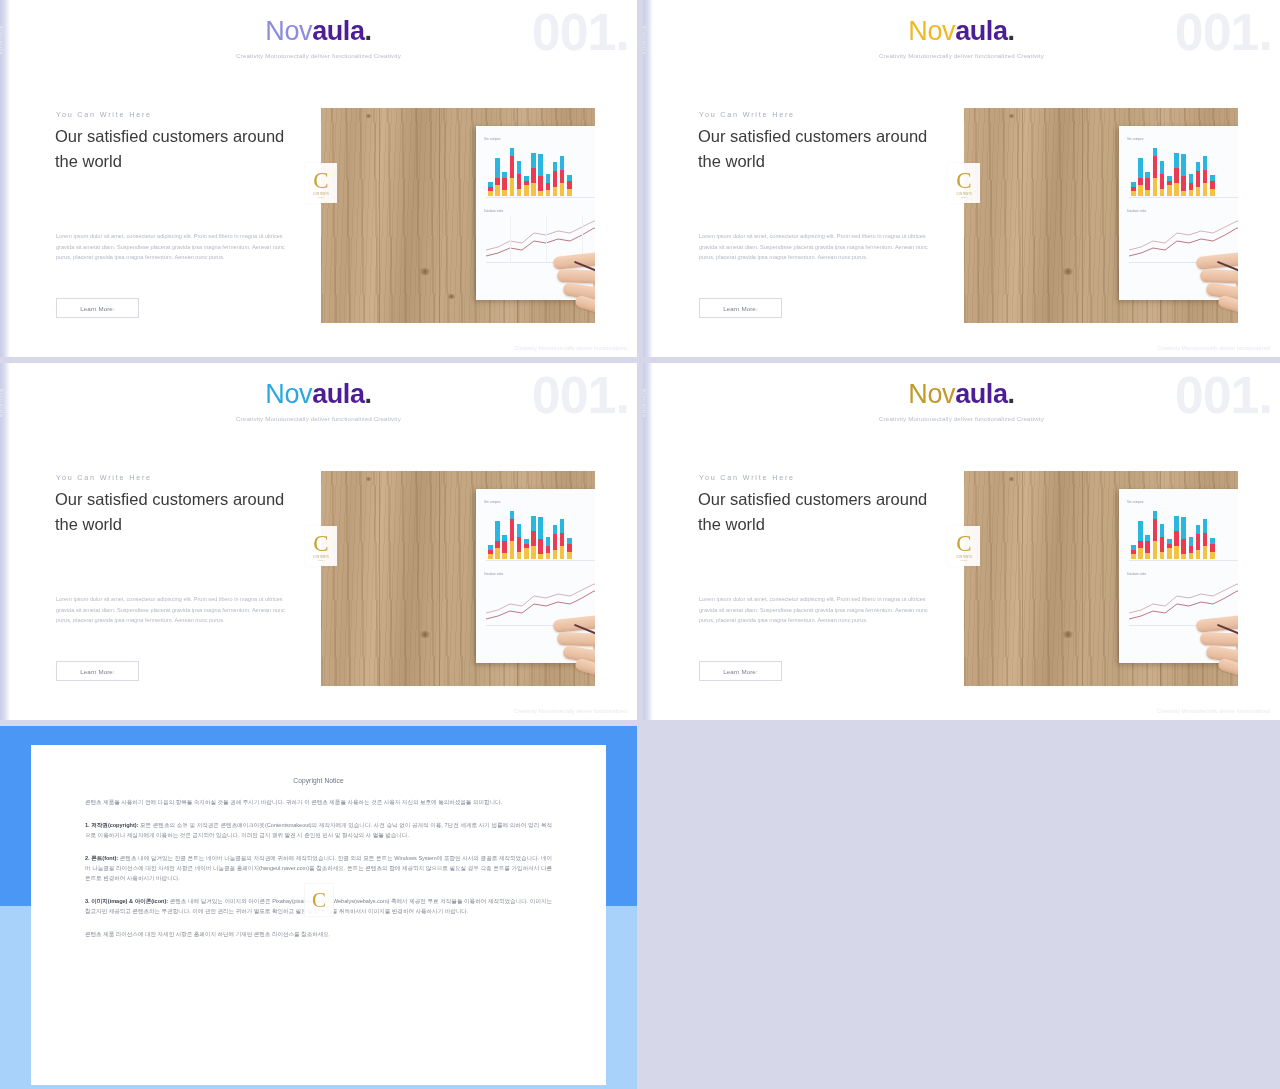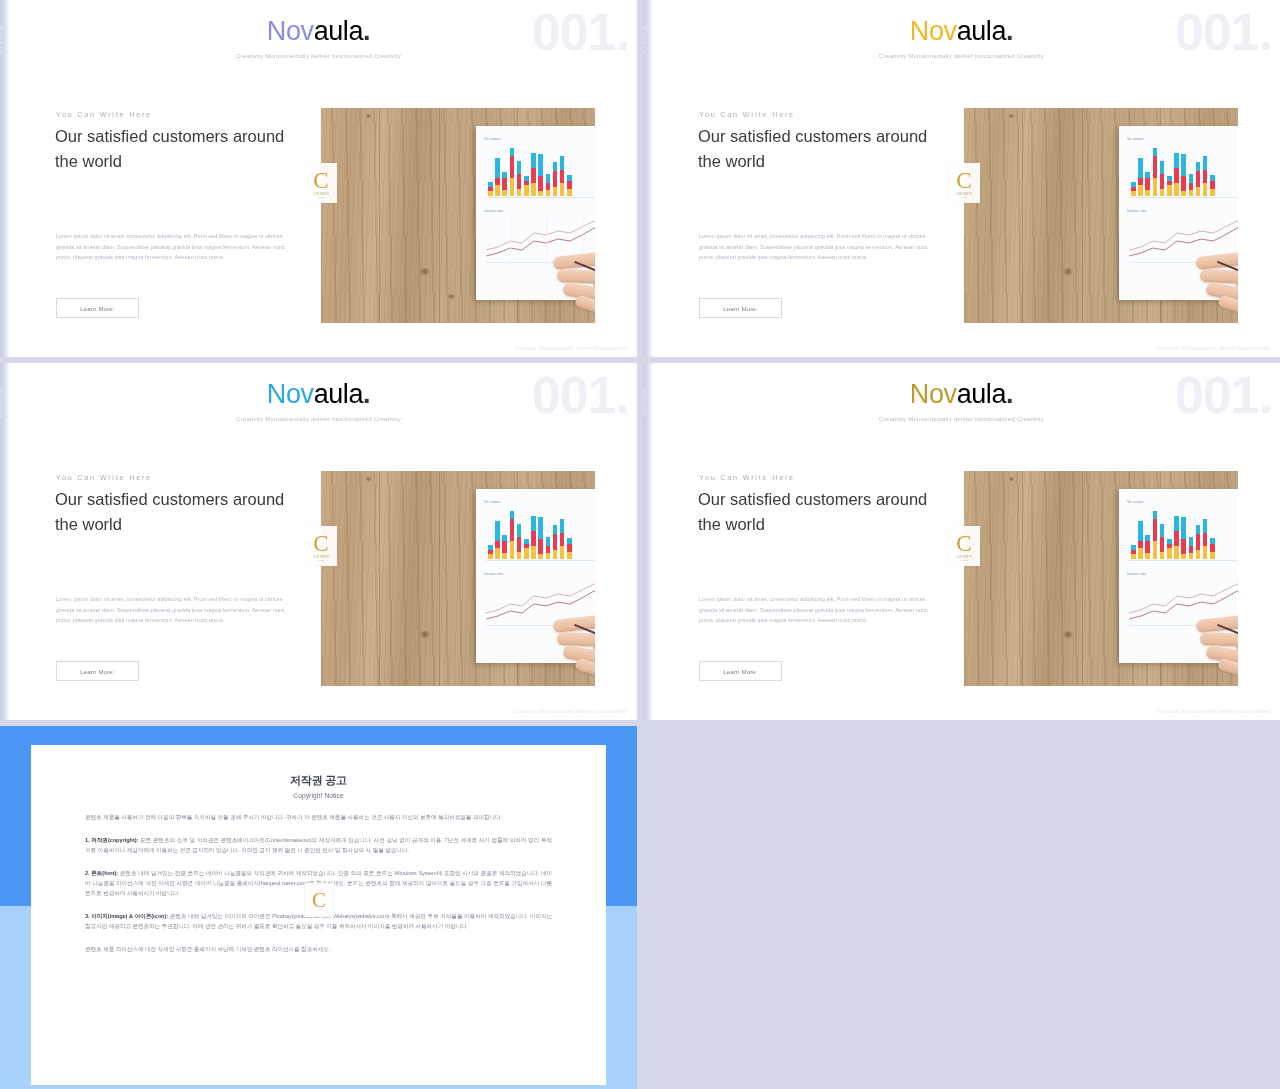--- a/index.html
+++ b/index.html
@@ -46,7 +46,7 @@
     line-height: 1;
   }
   .logo .nov { font-weight: 400; }
-  .logo .aula { color: #000000; font-weight: 400; }
+  .logo .aula { color: #4c1d95; font-weight: 700; }
   .logo .dot { color: #333; font-weight: 700; }
   .tagline {
     position: absolute; top: 52px; left: 0; right: 0;

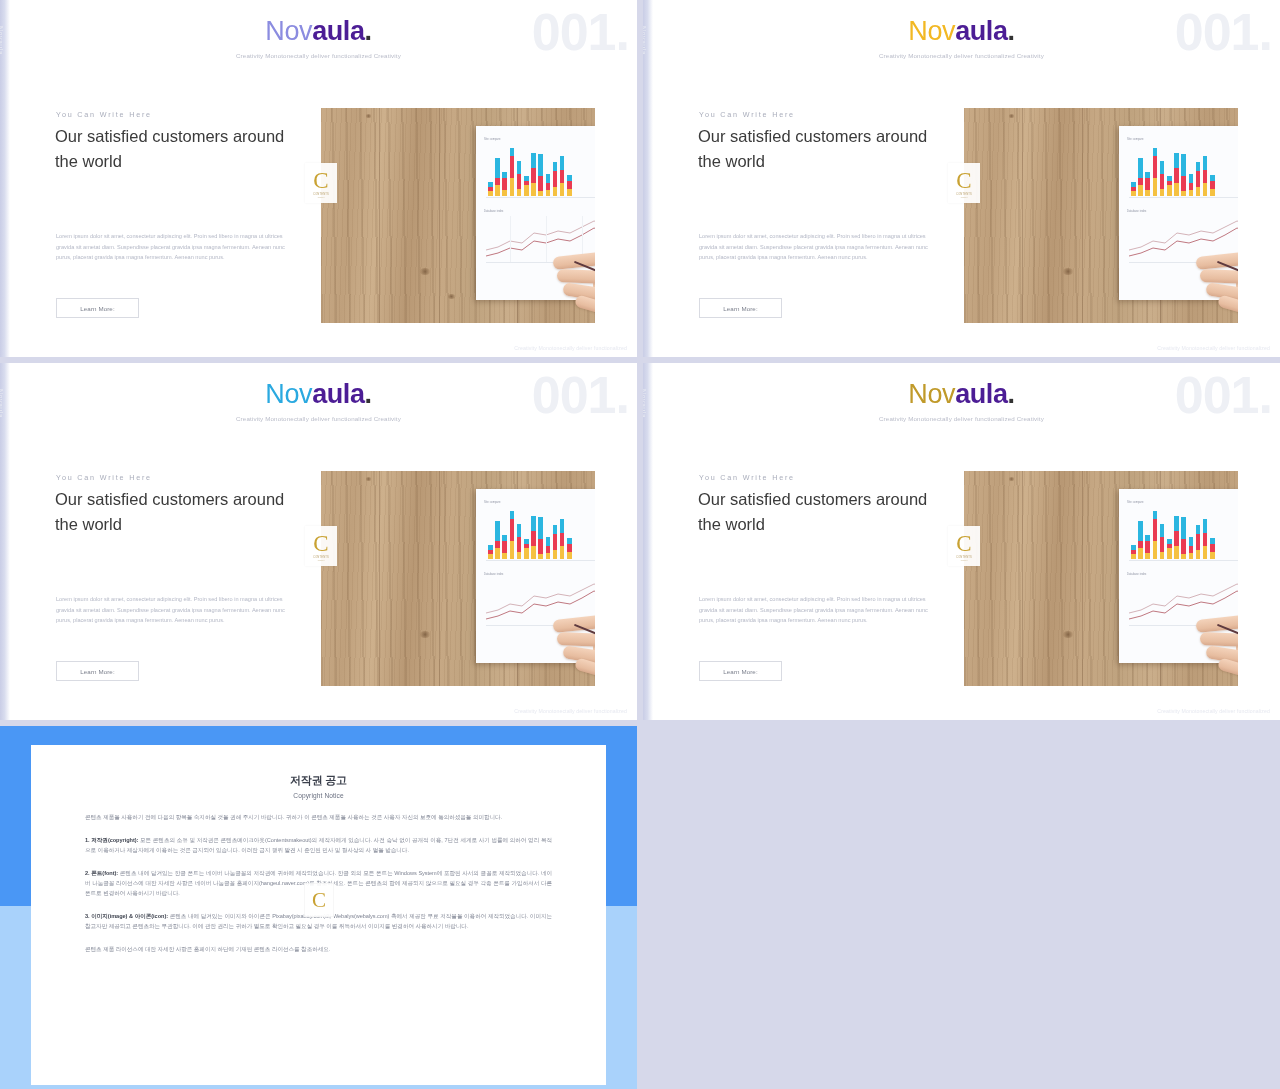--- a/index.html
+++ b/index.html
@@ -693,7 +693,6 @@
   <div class="copy-blue-bottom"></div>
 
   <div class="copy-sheet">
-    <div class="cp-title-ko">저작권 공고</div>
     <div class="cp-title-en">Copyright Notice</div>
 
     <div class="cp-p">콘텐츠 제품을 사용하기 전에 다음의 항목을 숙지하실 것을 권해 주시기 바랍니다. 귀하가 이 콘텐츠 제품을 사용하는 것은 사용자 자신의 보호에 동의하셨음을 의미합니다.</div>

